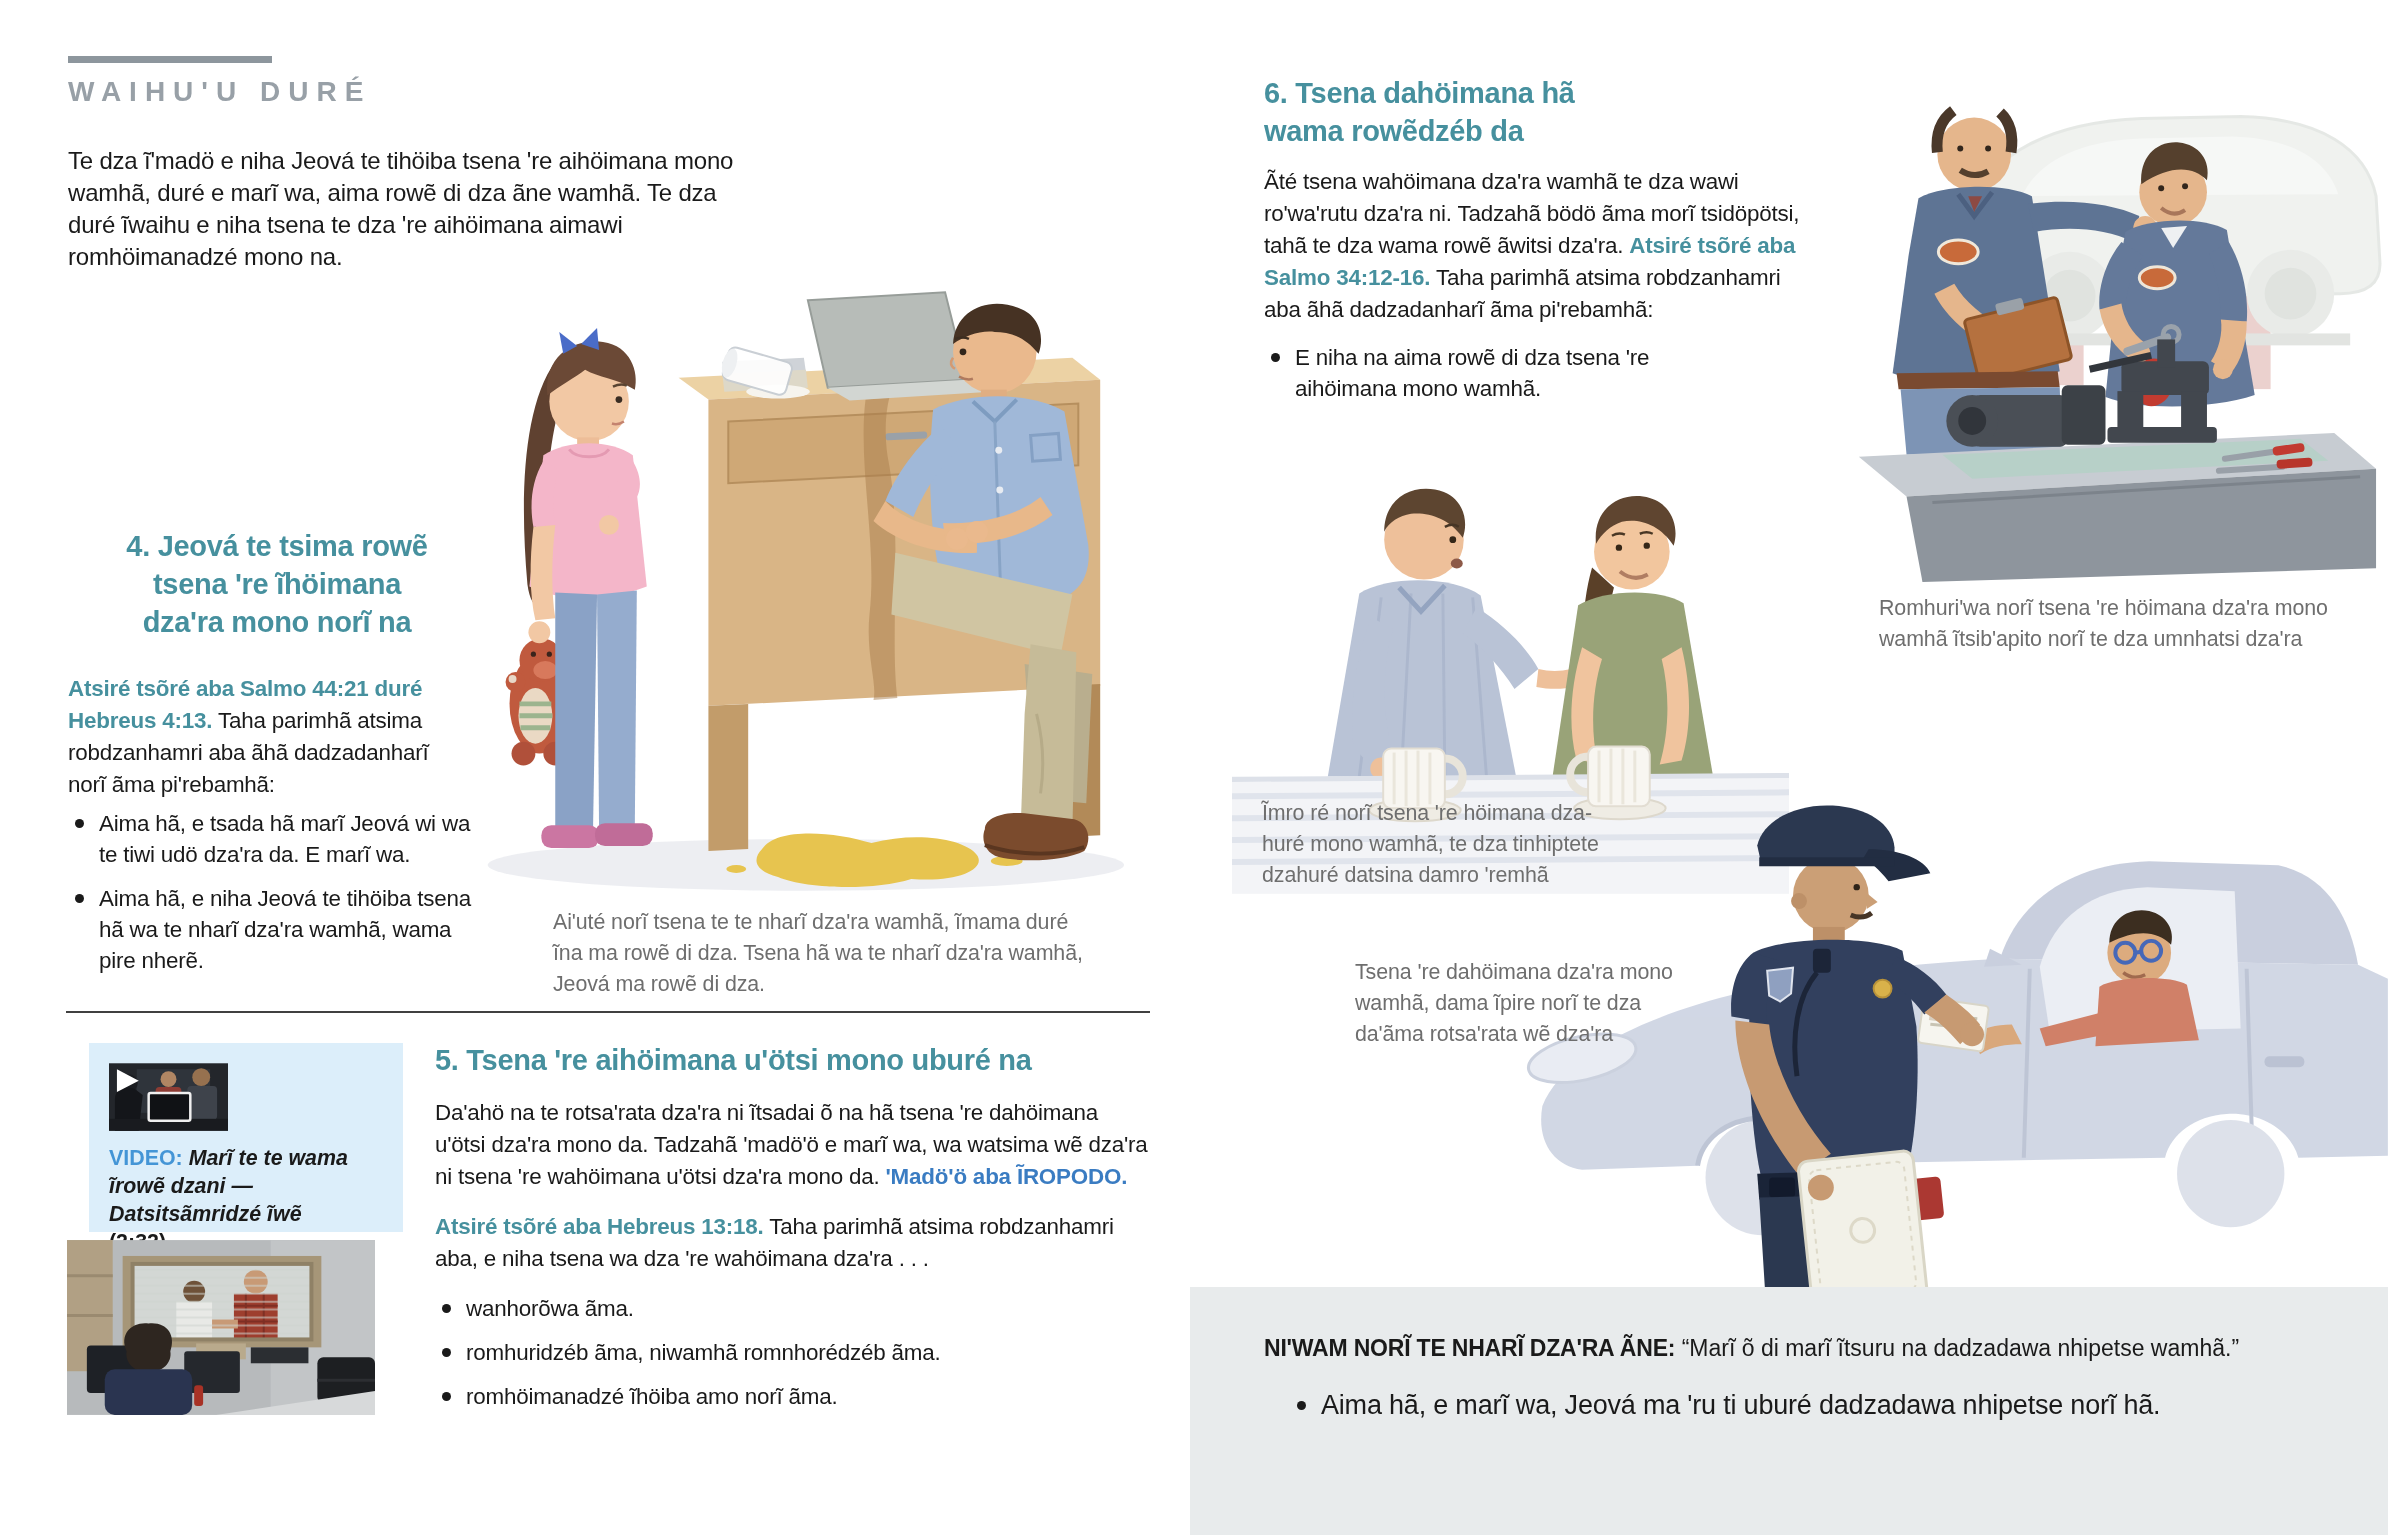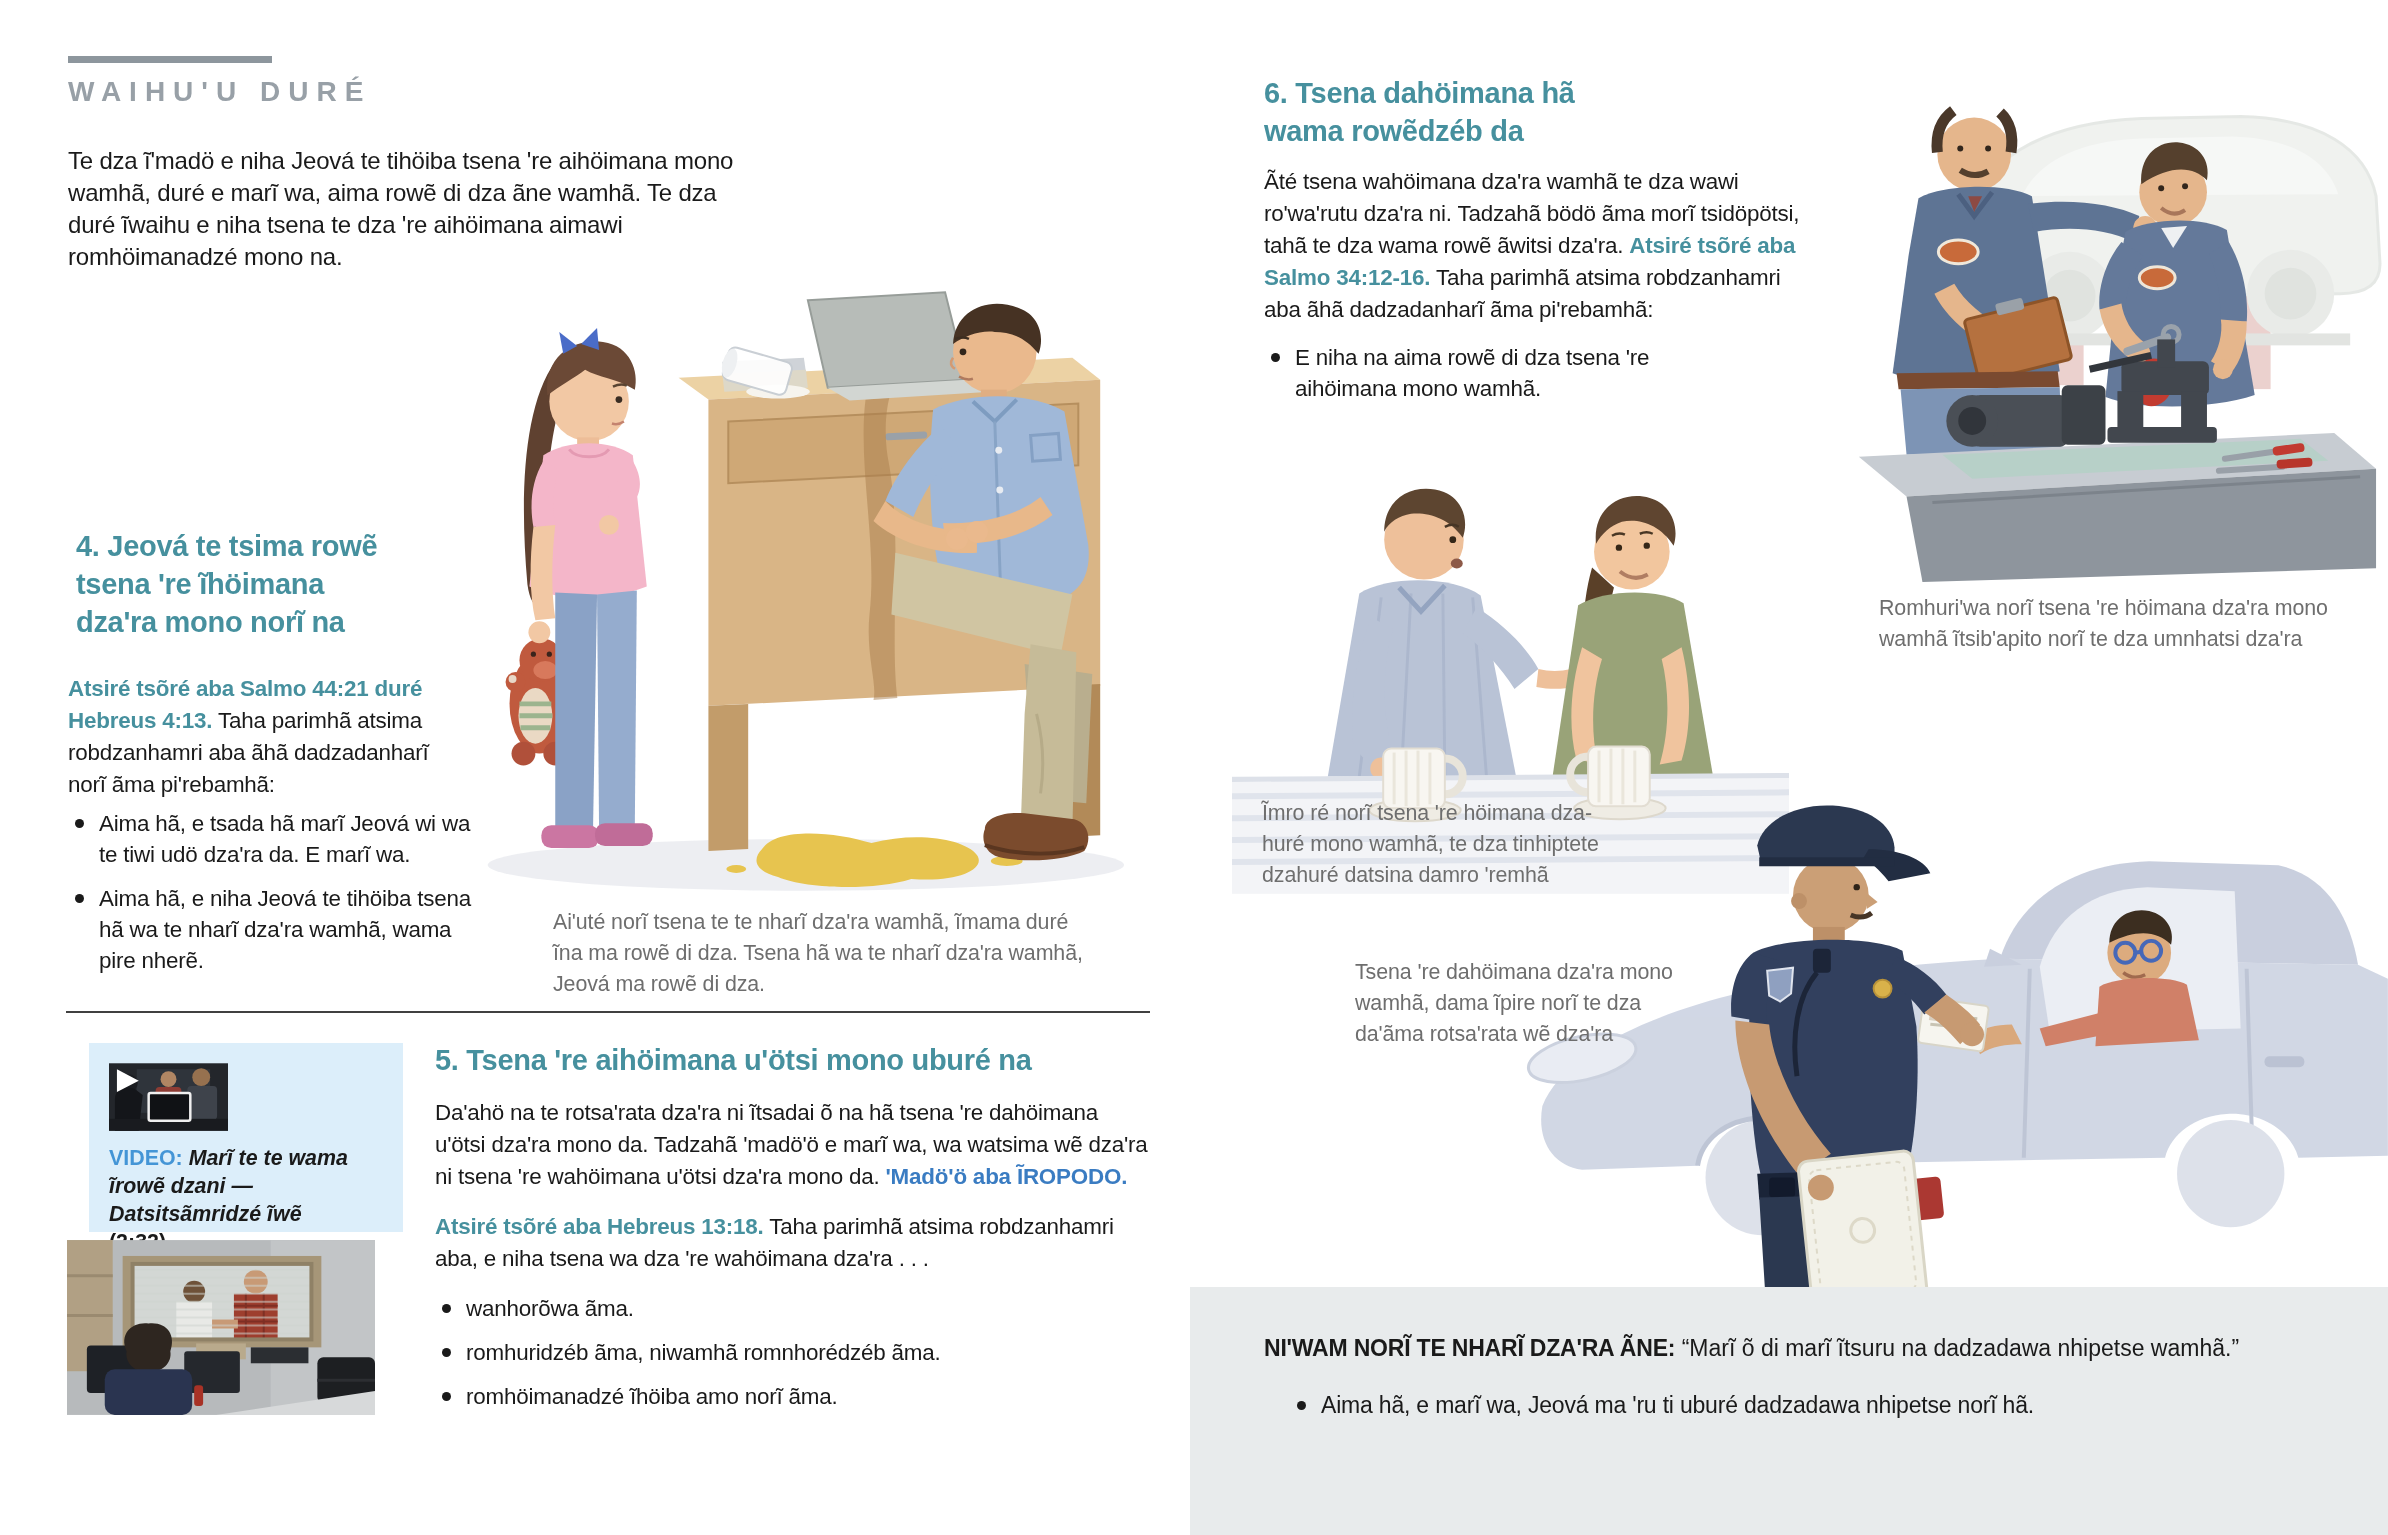--- a/index.html
+++ b/index.html
@@ -15,7 +15,7 @@
   .kicker{left:68px;top:76px;font-size:28px;font-weight:bold;letter-spacing:8px;color:var(--kickerGray);}
   .intro{left:68px;top:145px;width:687px;font-size:24px;line-height:35px;letter-spacing:-0.2px;}
   h2.sec{color:var(--teal);font-weight:bold;font-size:29px;line-height:38px;letter-spacing:-0.3px;white-space:pre-line;}
-  .s4-head{left:76px;top:527px;width:418px;}
+  .s4-head{left:68px;top:527px;width:418px;text-align:center;}
   .para{font-size:22.4px;line-height:32px;letter-spacing:-0.2px;}
   .s4-body{left:68px;top:673px;width:390px;}
   .scripture{color:var(--teal);font-weight:bold;}

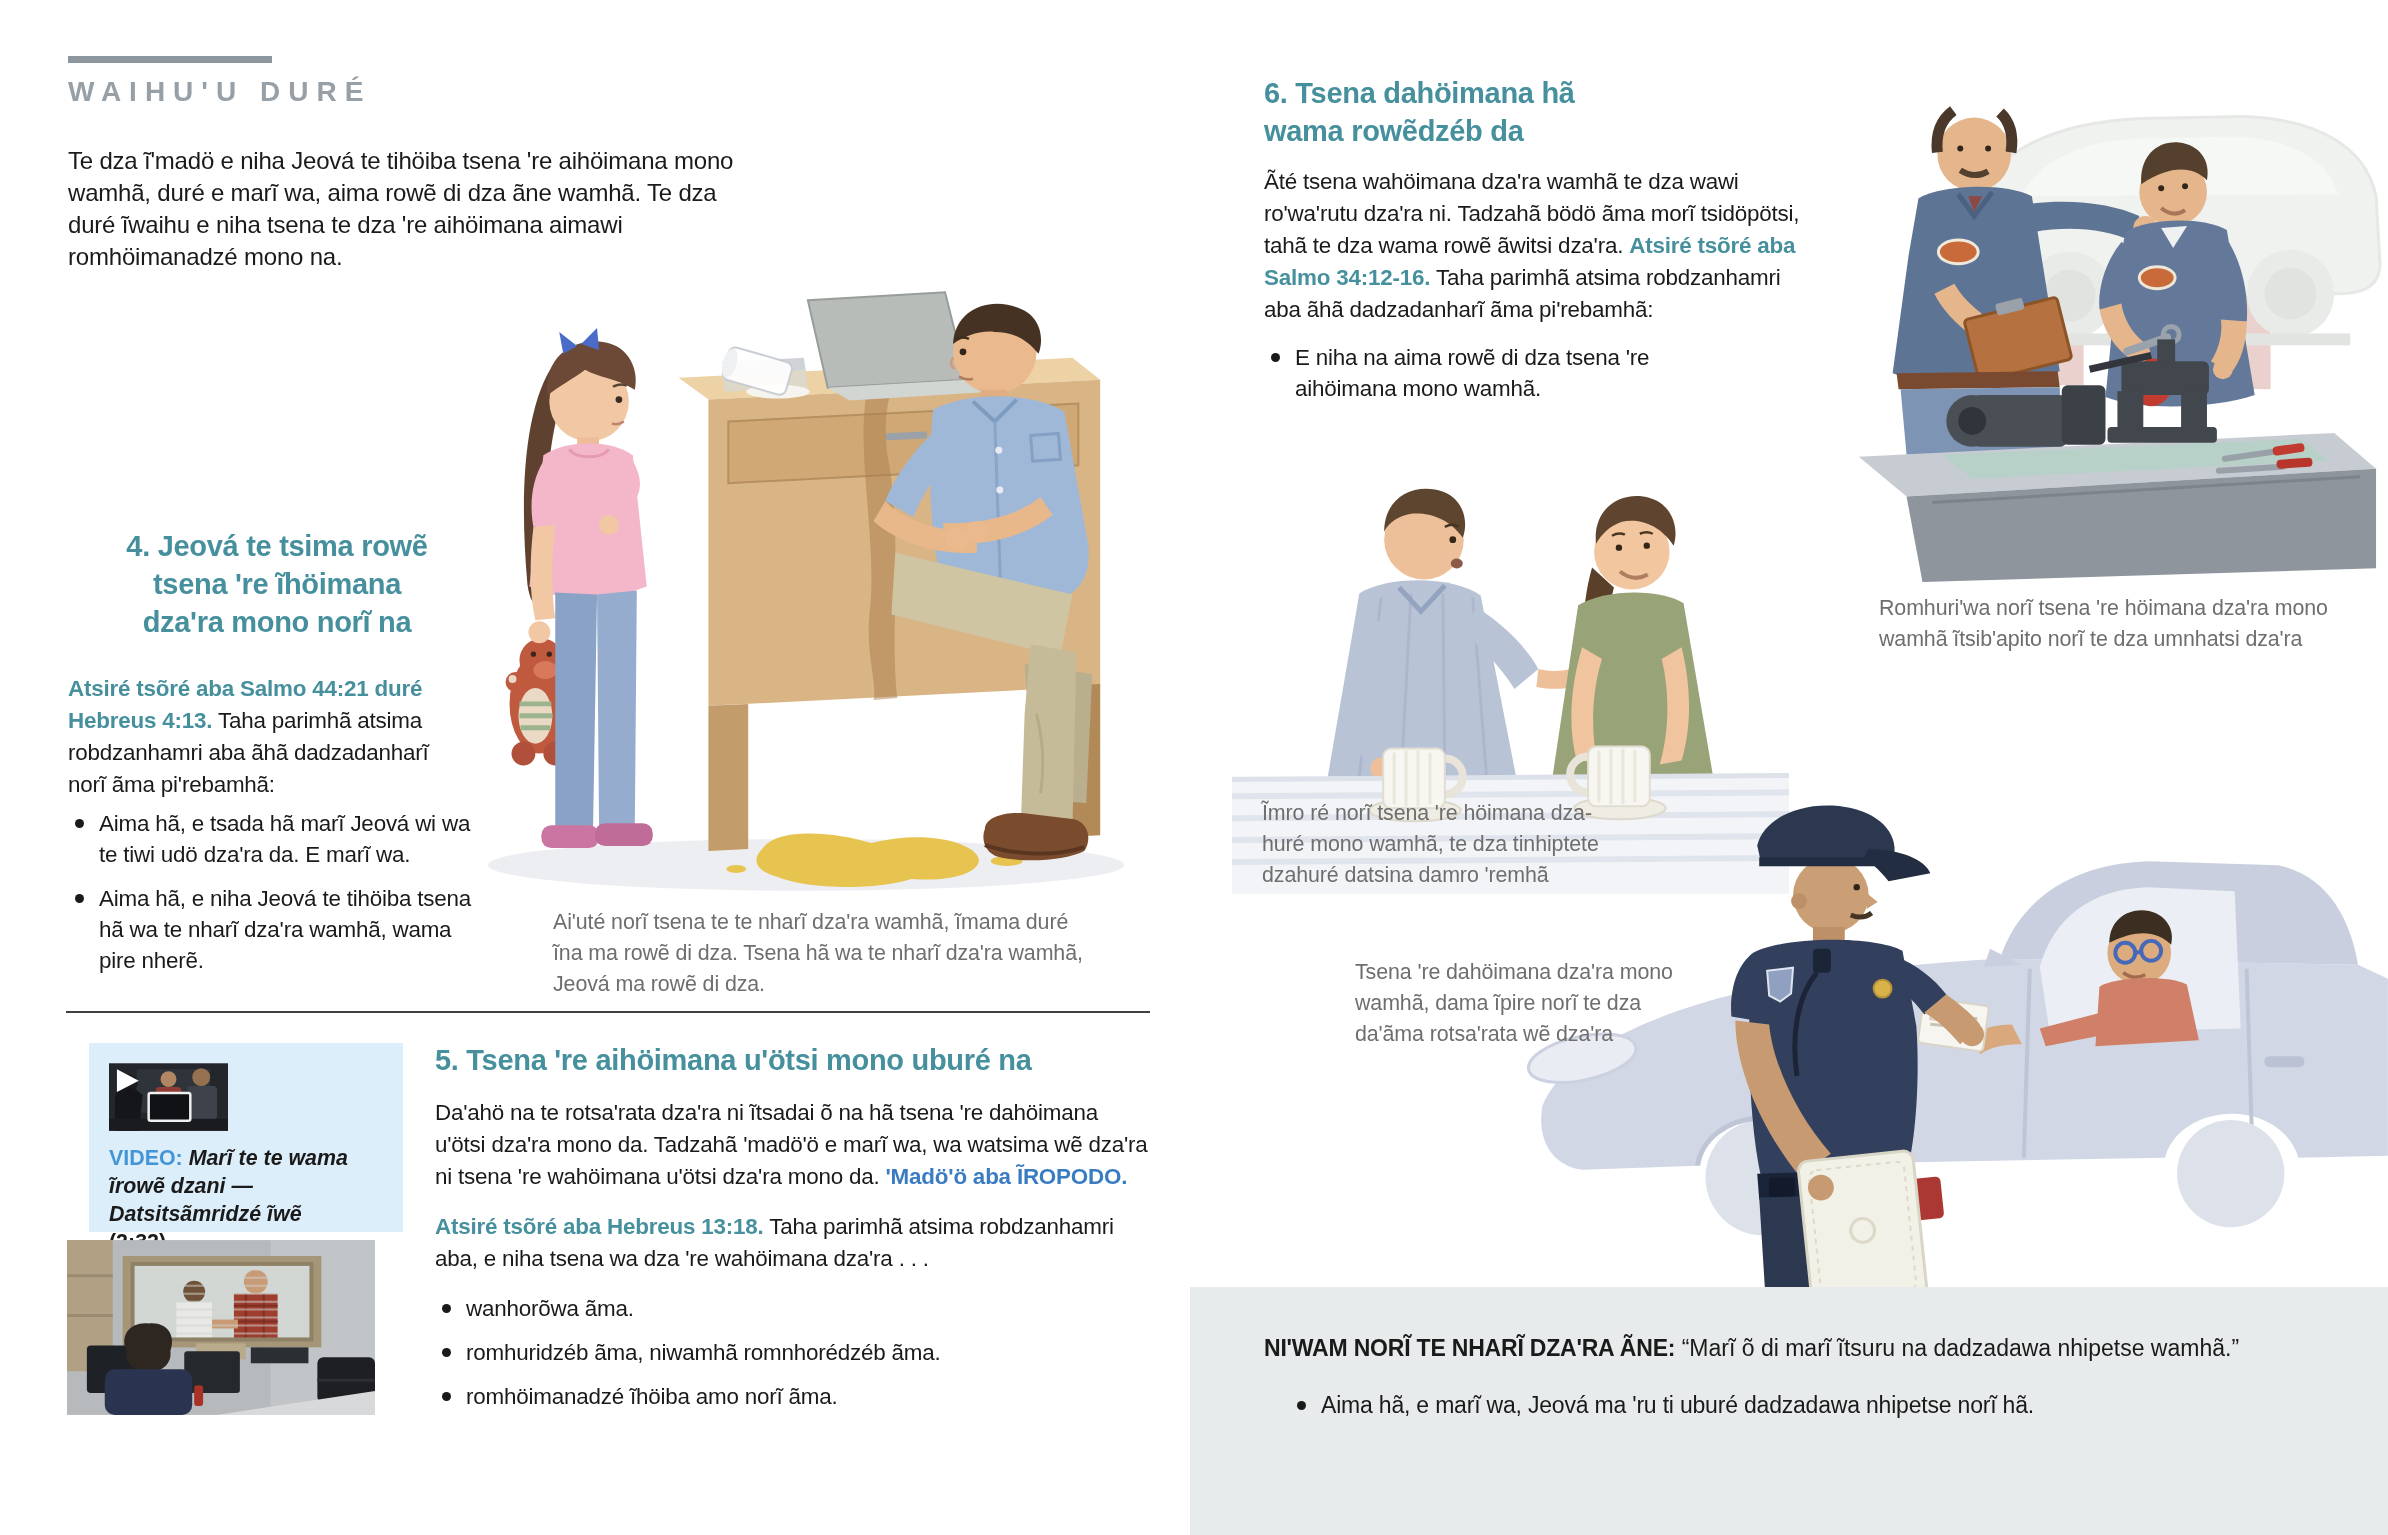--- a/index.html
+++ b/index.html
@@ -53,7 +53,7 @@
   .footer-line{position:absolute;left:74px;top:46px;width:1085px;font-size:23px;line-height:31px;}
   .footer-label{font-weight:bold;letter-spacing:-0.2px;}
   .footer-box .bullets{position:absolute;left:100px;top:103px;width:1035px;}
-  .footer-box .bullets li{font-size:23px;}
+  .footer-box .bullets li{font-size:27px;}
   svg{display:block;width:100%;height:100%;}
 </style>
 </head>

